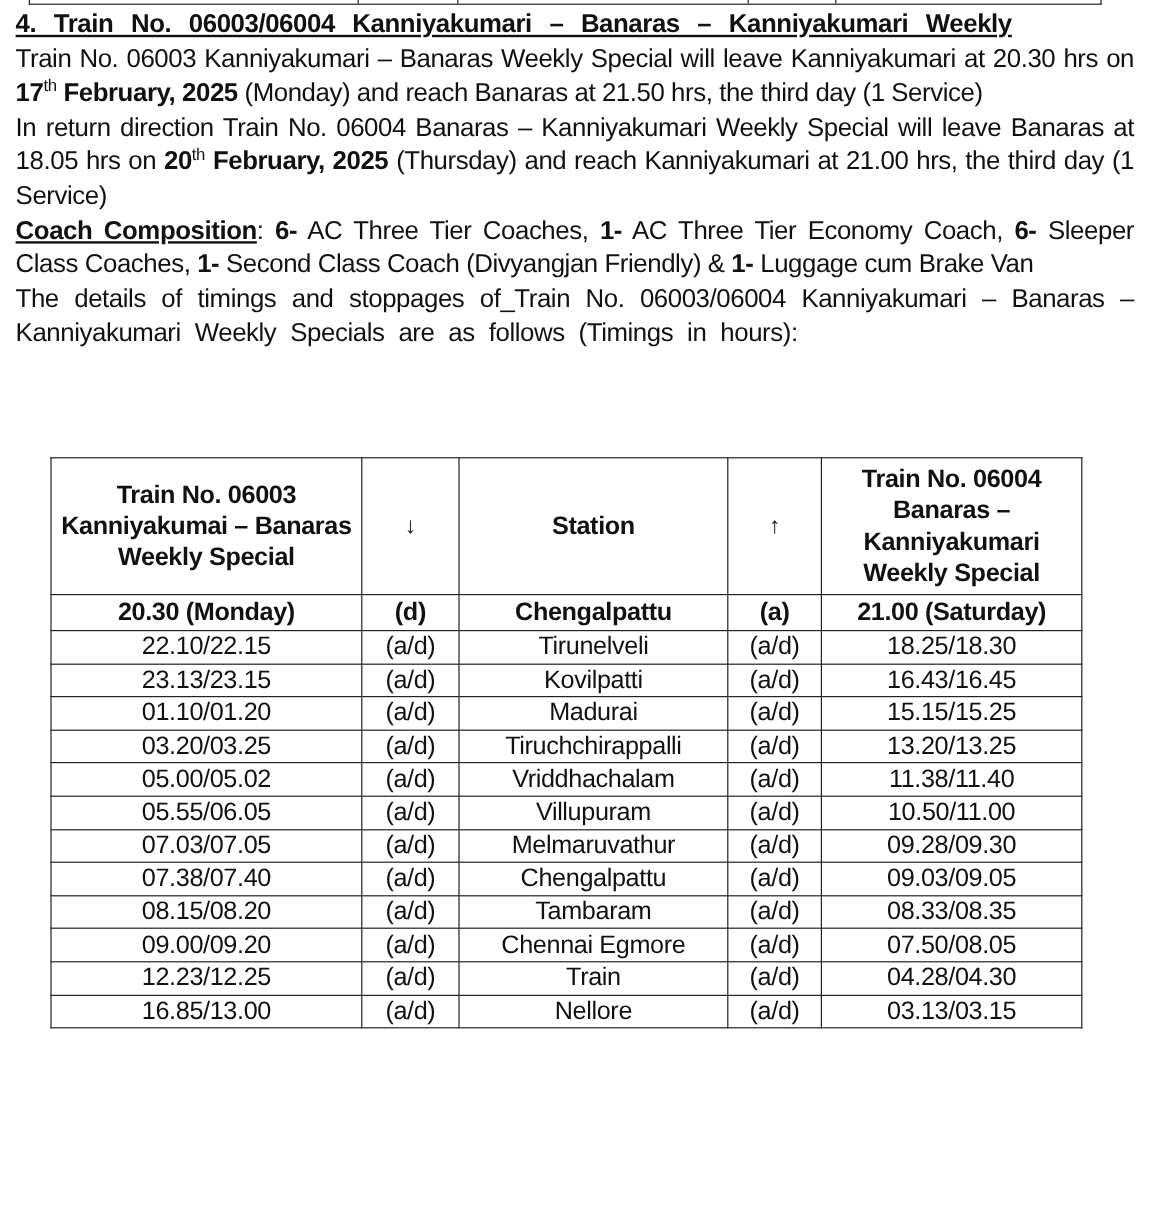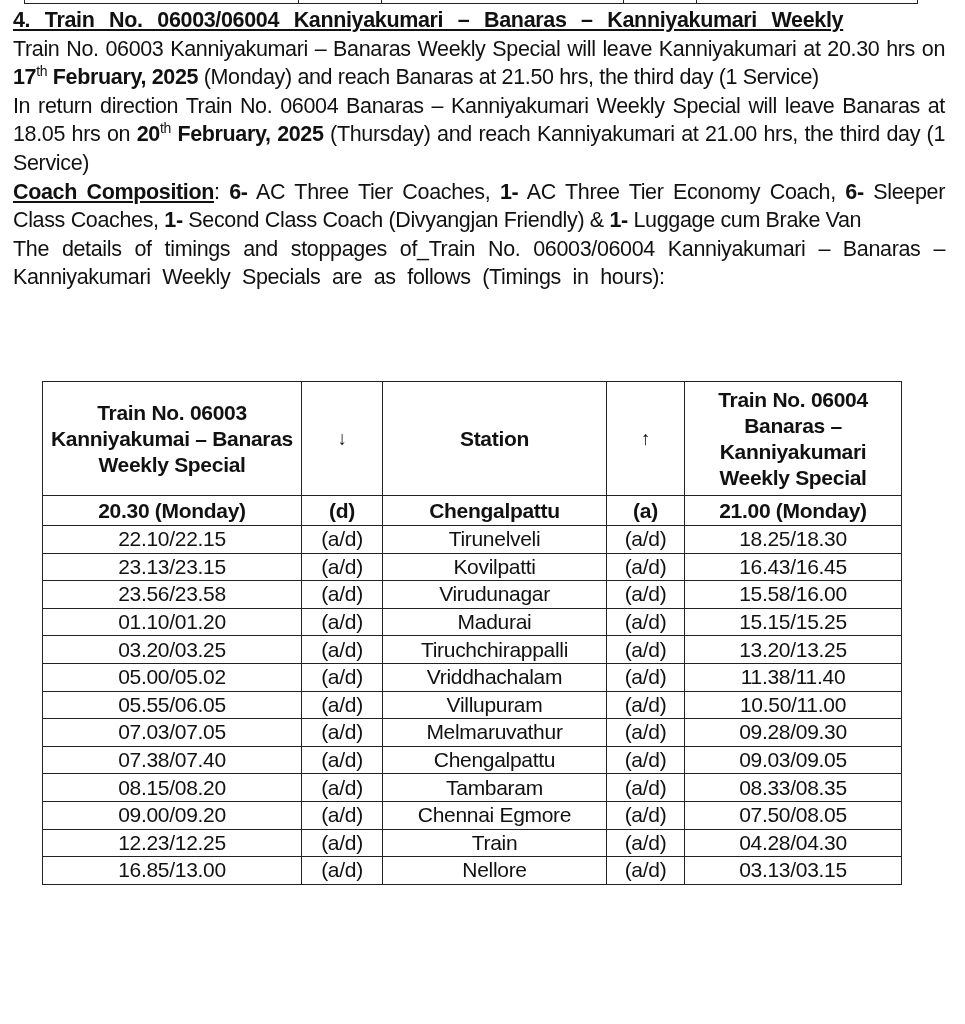--- a/index.html
+++ b/index.html
@@ -152,7 +152,7 @@
       <td>(d)</td>
       <td>Chengalpattu</td>
       <td>(a)</td>
-      <td>21.00 (Monday)</td>
+      <td>21.00 (Saturday)</td>
     </tr>
       <tr class="row">
         <td>22.10/22.15</td>

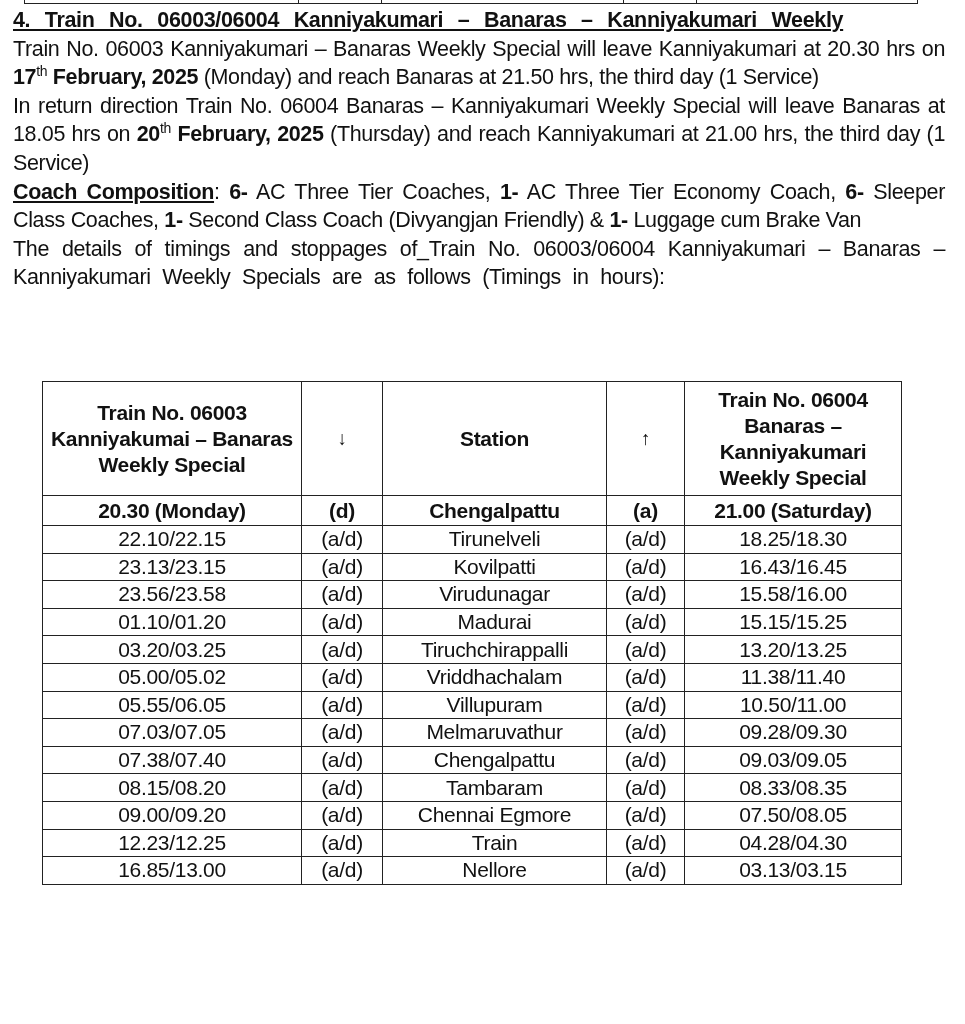--- a/index.html
+++ b/index.html
@@ -169,13 +169,6 @@
         <td>16.43/16.45</td>
       </tr>
       <tr class="row">
-        <td>23.56/23.58</td>
-        <td>(a/d)</td>
-        <td>Virudunagar</td>
-        <td>(a/d)</td>
-        <td>15.58/16.00</td>
-      </tr>
-      <tr class="row">
         <td>01.10/01.20</td>
         <td>(a/d)</td>
         <td>Madurai</td>

